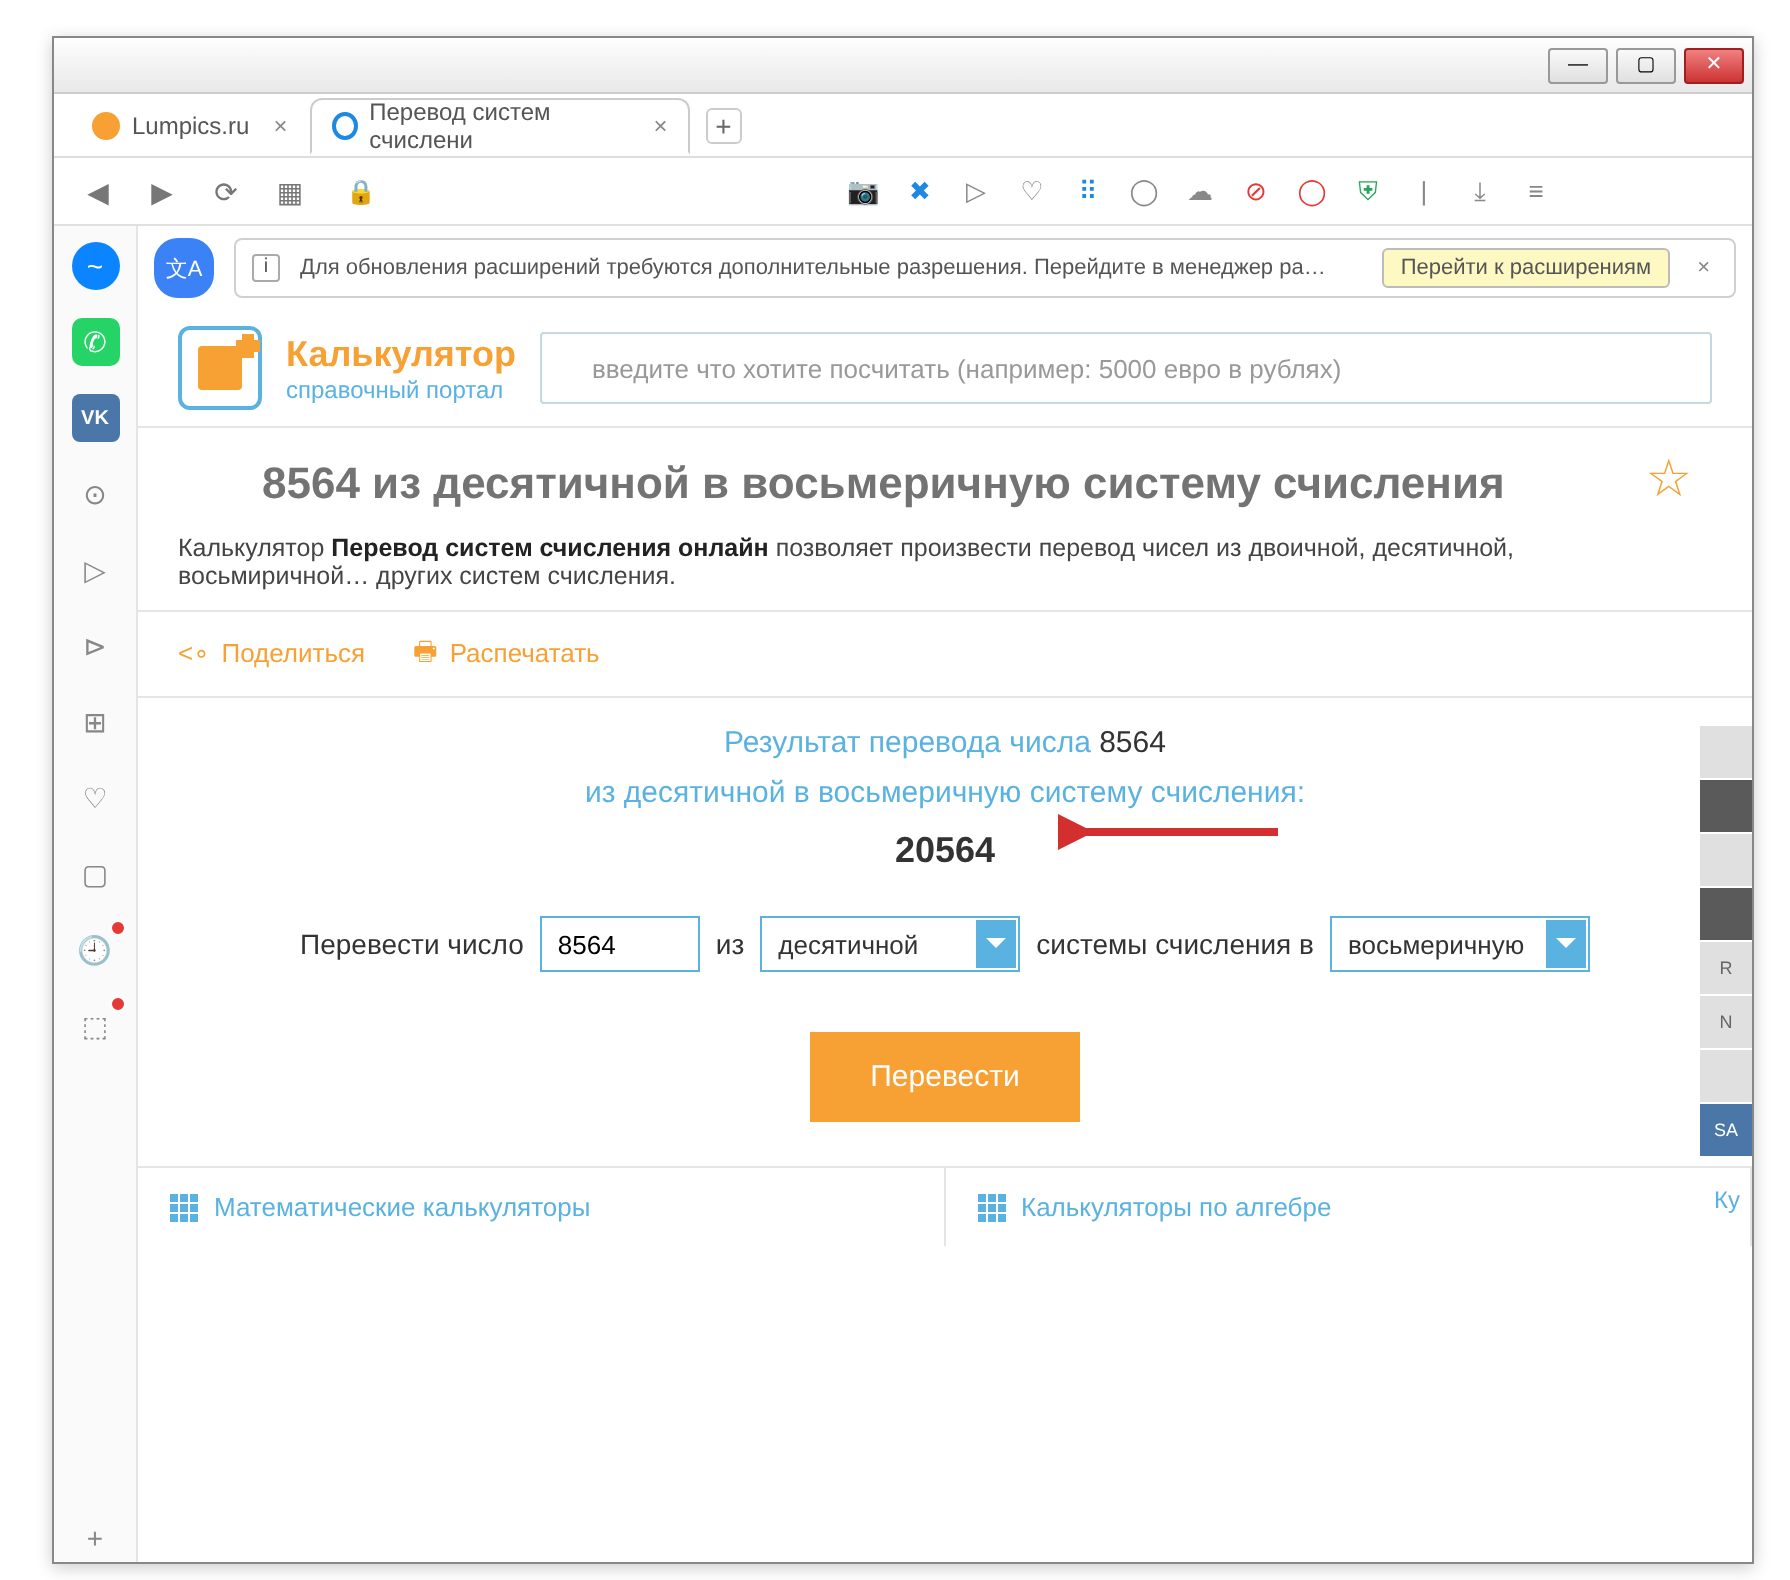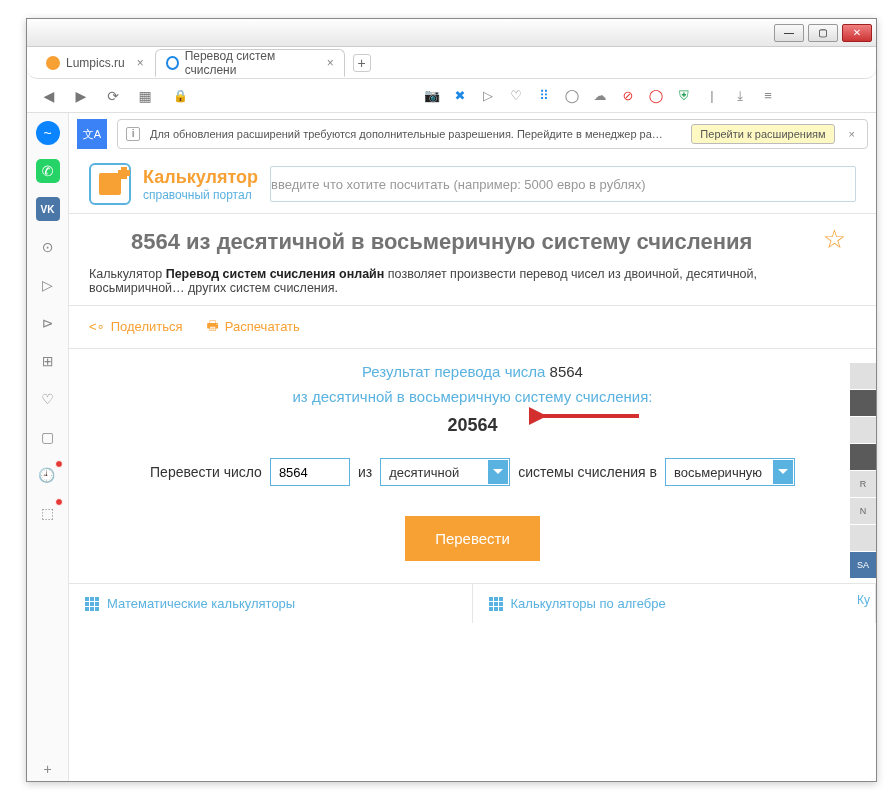--- a/index.html
+++ b/index.html
@@ -10,7 +10,7 @@
 .winbtn { width: 30px; height: 18px; border: 1px solid #999; margin-right: 4px; font-size: 10px; text-align: center; line-height: 16px; background: linear-gradient(#f9f9f9,#e0e0e0); border-radius: 2px; cursor: pointer; }
 .winbtn.close { background: linear-gradient(#f08080,#cc3333); color: #fff; border-color: #a02020; }
 
-.tabrow { height: 32px; display: flex; align-items: center; padding-left: 8px; border-bottom: 1px solid #ddd; border-radius: 10px; }
+.tabrow { height: 32px; display: flex; align-items: center; padding-left: 8px; border-bottom: 1px solid #ddd; }
 .tab { display: flex; align-items: center; gap: 6px; padding: 0 10px; height: 28px; font-size: 12px; color: #555; border: 1px solid transparent; border-radius: 6px 6px 0 0; cursor: pointer; max-width: 190px; }
 .tab.active { background: #fff; border-color: #ccc; border-bottom-color: #fff; }
 .tab .fav { width: 14px; height: 14px; border-radius: 50%; display: inline-block; }

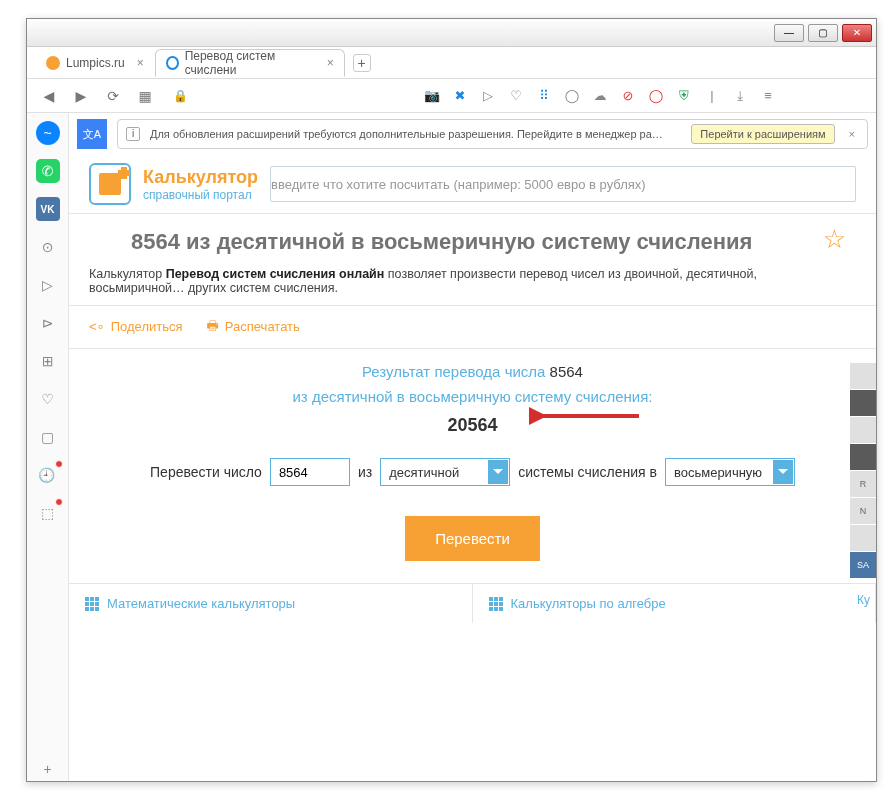--- a/index.html
+++ b/index.html
@@ -35,7 +35,7 @@
 .sb .dot { position: absolute; top: -3px; right: -3px; width: 8px; height: 8px; background: #e53935; border-radius: 50%; border: 1px solid #fff; }
 
 .content { flex: 1; overflow: hidden; position: relative; }
-.translate-bar { position: absolute; left: 8px; top: 6px; width: 30px; height: 30px; background: #3b82f6; border-radius: 0; display: flex; align-items: center; justify-content: center; color: #fff; font-size: 11px; cursor: pointer; }
+.translate-bar { position: absolute; left: 8px; top: 6px; width: 30px; height: 30px; background: #3b82f6; border-radius: 12px; display: flex; align-items: center; justify-content: center; color: #fff; font-size: 11px; cursor: pointer; }
 .notice { margin: 6px 8px 6px 48px; border: 1px solid #d0d0d0; border-radius: 4px; display: flex; align-items: center; padding: 4px 8px; font-size: 11px; color: #555; gap: 10px; }
 .notice .info { border: 1px solid #aaa; width: 14px; height: 14px; border-radius: 2px; text-align: center; line-height: 12px; font-size: 10px; }
 .notice .gotobtn { border: 1px solid #bbb; padding: 3px 8px; border-radius: 3px; background: #fef9c3; cursor: pointer; }

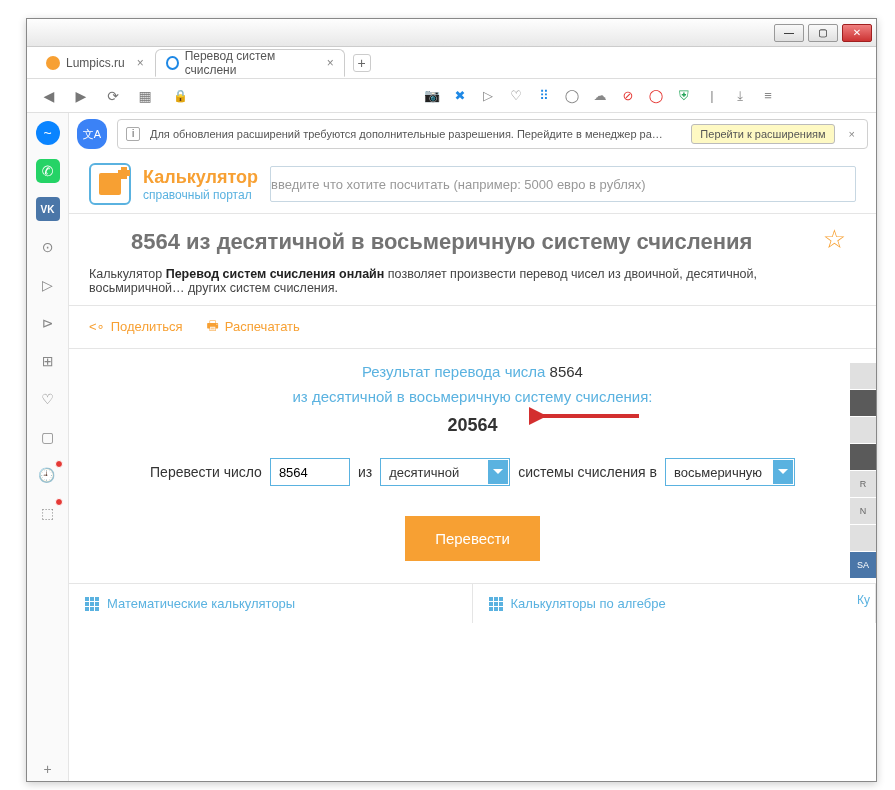--- a/index.html
+++ b/index.html
@@ -48,7 +48,7 @@
 .logo-inner::after { content: ""; position: absolute; top: -6px; right: -6px; width: 6px; height: 6px; background: #f7a033; box-shadow: 3px 3px 0 #f7a033, -3px 3px 0 #f7a033, 0 6px 0 #f7a033; }
 .brandtxt .t1 { color: #f7a033; font-weight: bold; font-size: 18px; }
 .brandtxt .t2 { color: #5ab2e0; font-size: 12px; }
-.searchbox { flex: 1; border: 1px solid #c7d7e2; height: 36px; border-radius: 2px; padding: 0 0; font-size: 13px; color: #999; display: flex; align-items: center; }
+.searchbox { flex: 1; border: 1px solid #c7d7e2; height: 36px; border-radius: 2px; padding: 0 25px; font-size: 13px; color: #999; display: flex; align-items: center; }
 
 .titleblock { padding: 14px 20px 6px; position: relative; }
 .h1 { color: #737373; font-size: 22px; font-weight: bold; line-height: 1.3; margin-left: 42px; }

